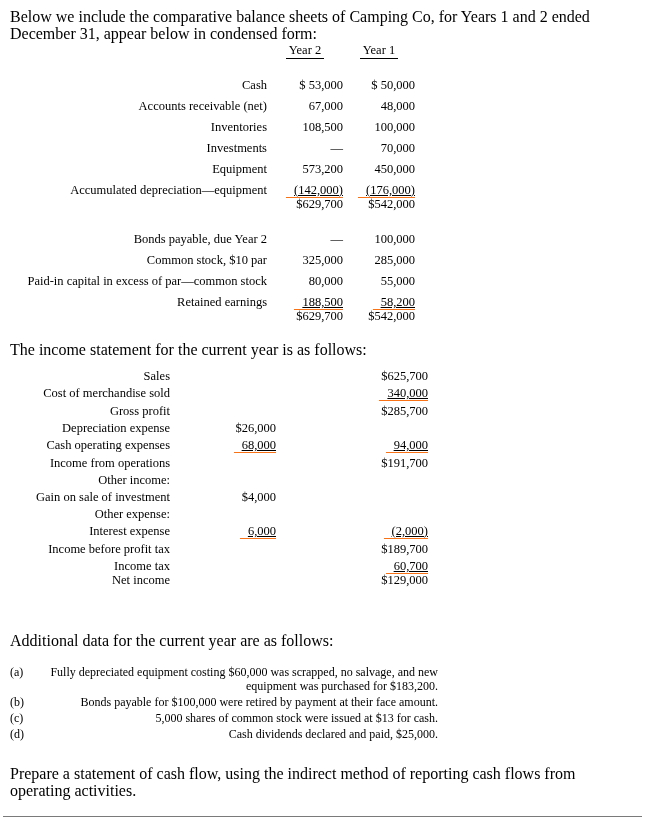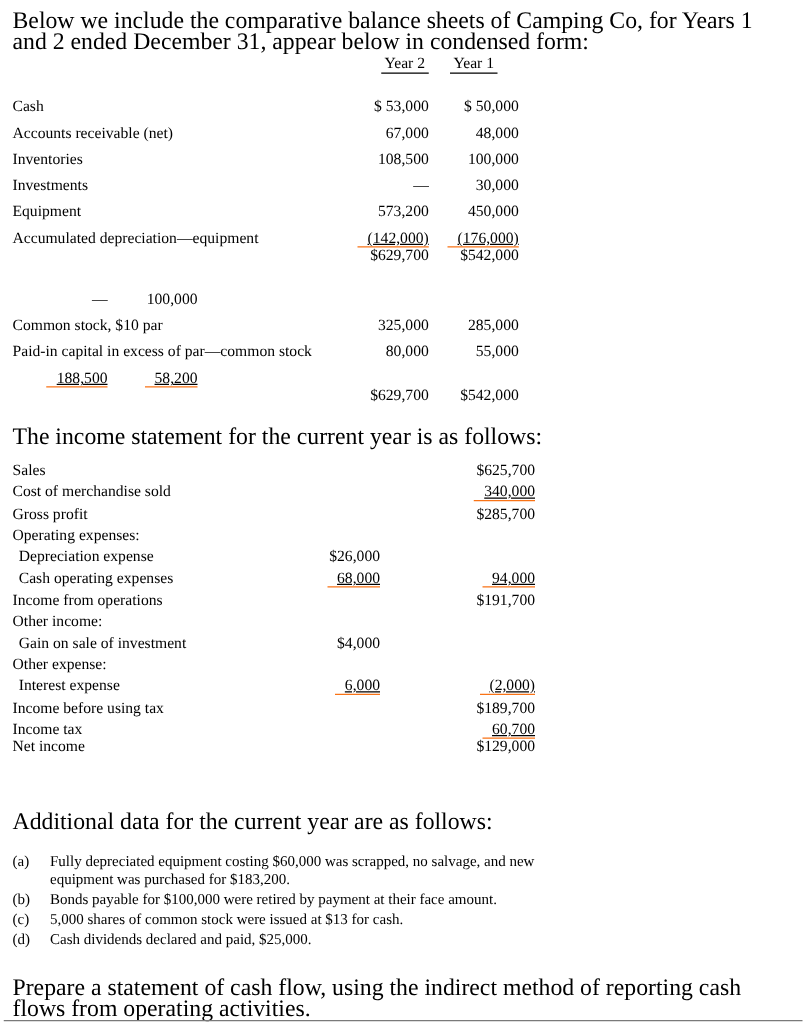--- a/index.html
+++ b/index.html
@@ -17,7 +17,7 @@
     height: 820px;
   }
   .intro, .section, .instruction {
-    font-size: 19px; line-height: 17px; max-width: 624px;
+    font-size: 16px; line-height: 17px; max-width: 624px;
   }
   
   .bs-table { display: flex; flex-direction: column; width: 405px; margin-top: 2px; }

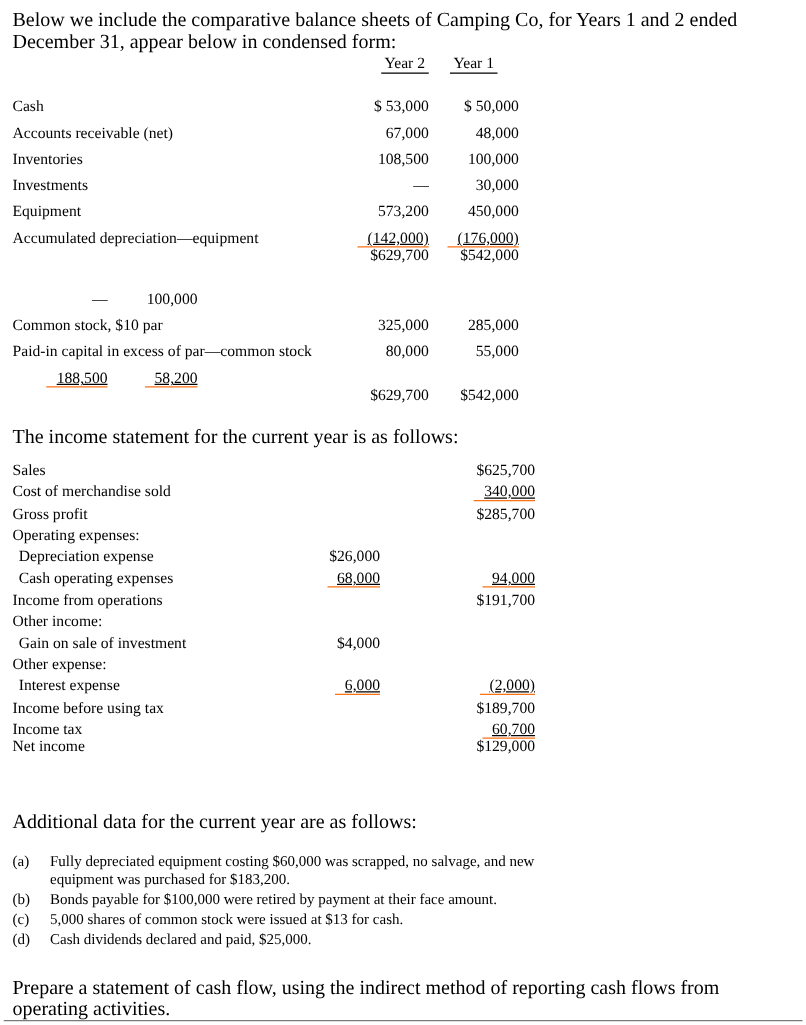--- a/index.html
+++ b/index.html
@@ -27,7 +27,7 @@
   .lab { flex: 1; }
   .lab.ind { padding-left: 5px; }
   .c1, .c2 { text-align: right; white-space: pre; }
-  .bs-table .c1 { width: 76px; text-align: right; }
+  .bs-table .c1 { width: 76px; }
   .bs-table .c2 { width: 72px; }
   .hdr-spacer { height: 12px; }
   .gap { height: 14px; }

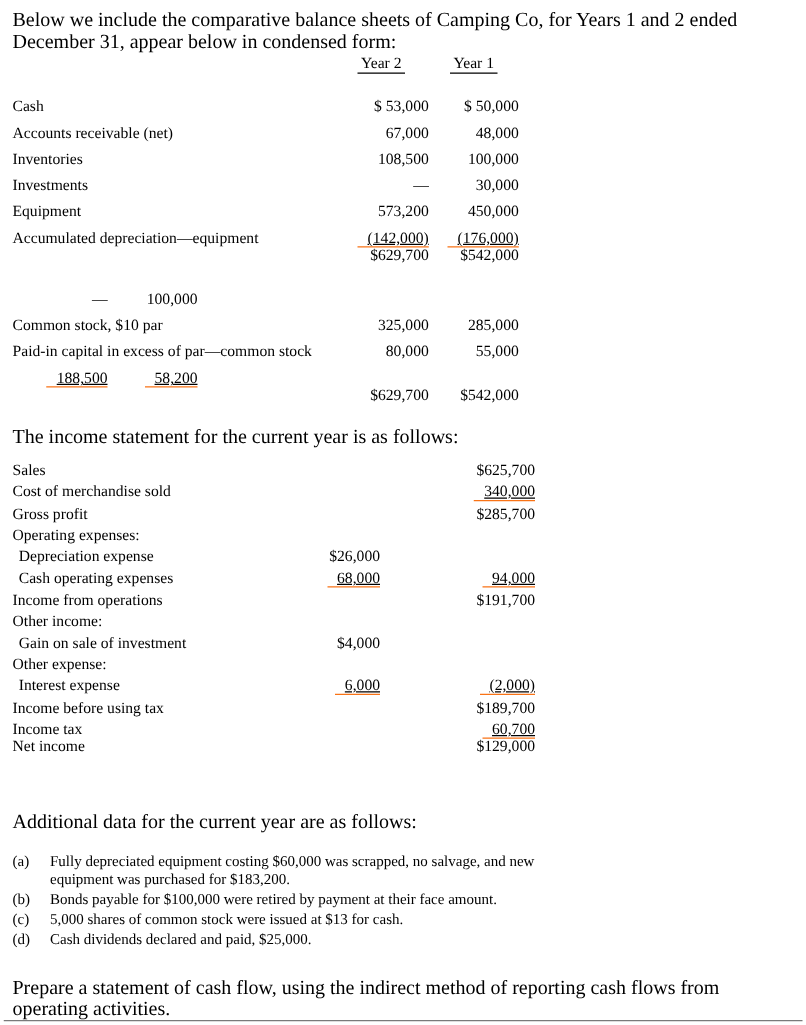--- a/index.html
+++ b/index.html
@@ -24,7 +24,7 @@
   .rows { display: flex; flex-direction: column; }
   .frow { display: flex; align-items: baseline; font-size: 12.5px; line-height: 13px; margin-bottom: 8px; }
   .frow.tight { margin-top: -8px; }
-  .lab { flex: 1; }
+  .lab { flex: 1; text-align: right; }
   .lab.ind { padding-left: 5px; }
   .c1, .c2 { text-align: right; white-space: pre; }
   .bs-table .c1 { width: 76px; }

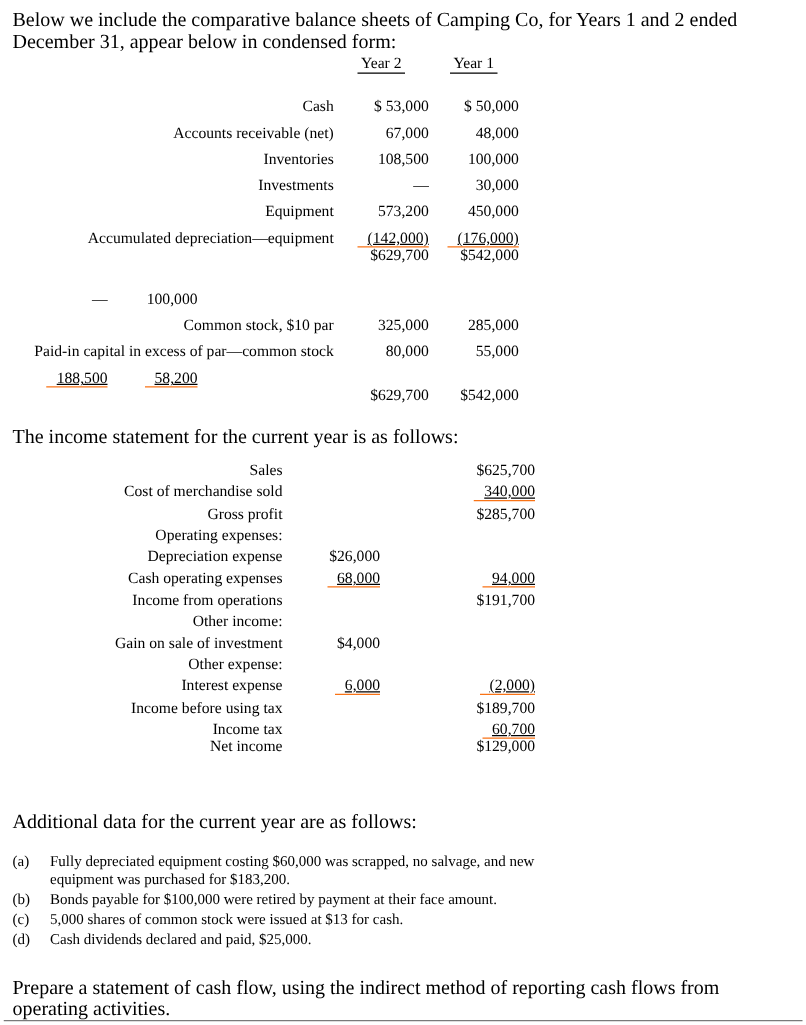--- a/index.html
+++ b/index.html
@@ -86,7 +86,7 @@
         <div class="frow">
           <span class="lab">Investments</span>
           <span class="c1"><span class="val">—</span></span>
-          <span class="c2"><span class="val">30,000</span></span>
+          <span class="c2"><span class="val">70,000</span></span>
         </div>
         <div class="frow">
           <span class="lab">Equipment</span>

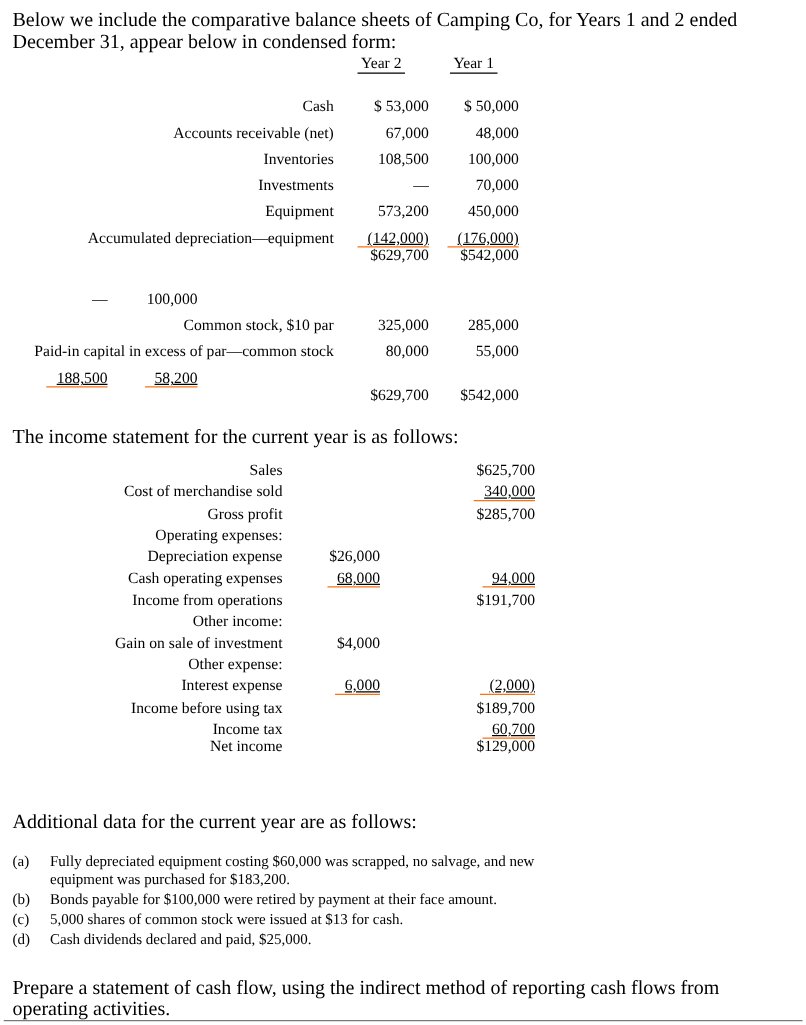--- a/index.html
+++ b/index.html
@@ -107,6 +107,7 @@
     <div class="gap"></div>
     <div class="rows">
         <div class="frow">
+          <span class="lab">Bonds payable, due Year 2</span>
           <span class="c1"><span class="val">—</span></span>
           <span class="c2"><span class="val">100,000</span></span>
         </div>

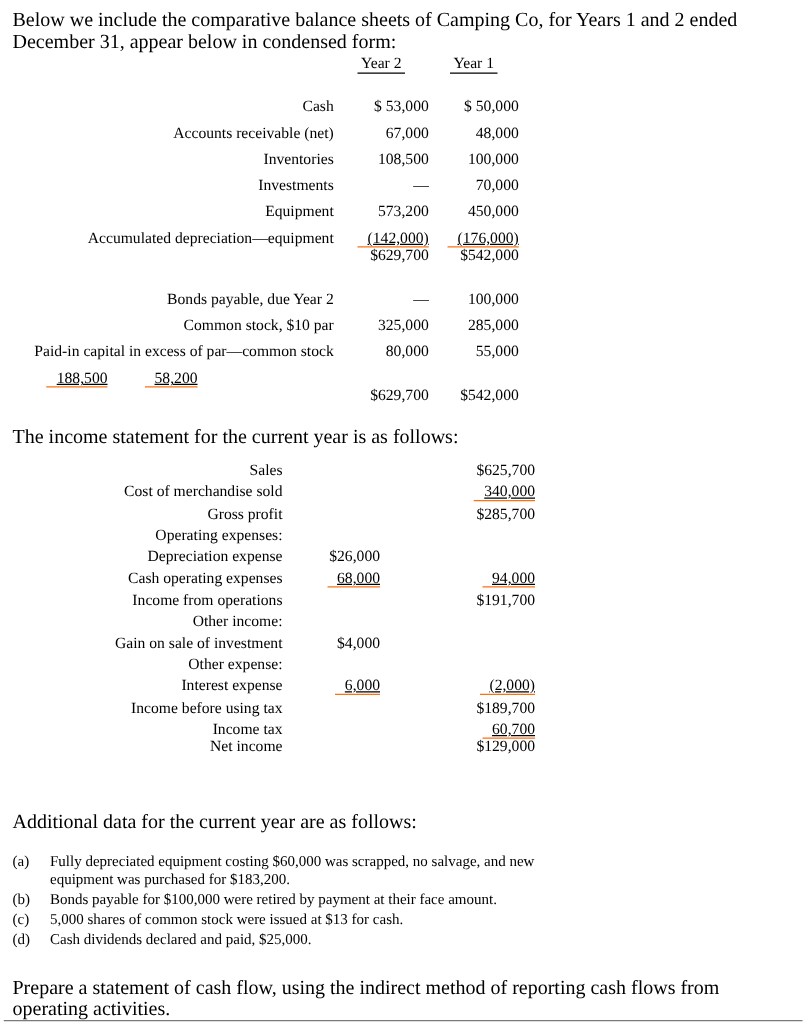--- a/index.html
+++ b/index.html
@@ -122,6 +122,7 @@
           <span class="c2"><span class="val">55,000</span></span>
         </div>
         <div class="frow">
+          <span class="lab">Retained earnings</span>
           <span class="c1"><span class="val ul">188,500</span></span>
           <span class="c2"><span class="val ul">58,200</span></span>
         </div>

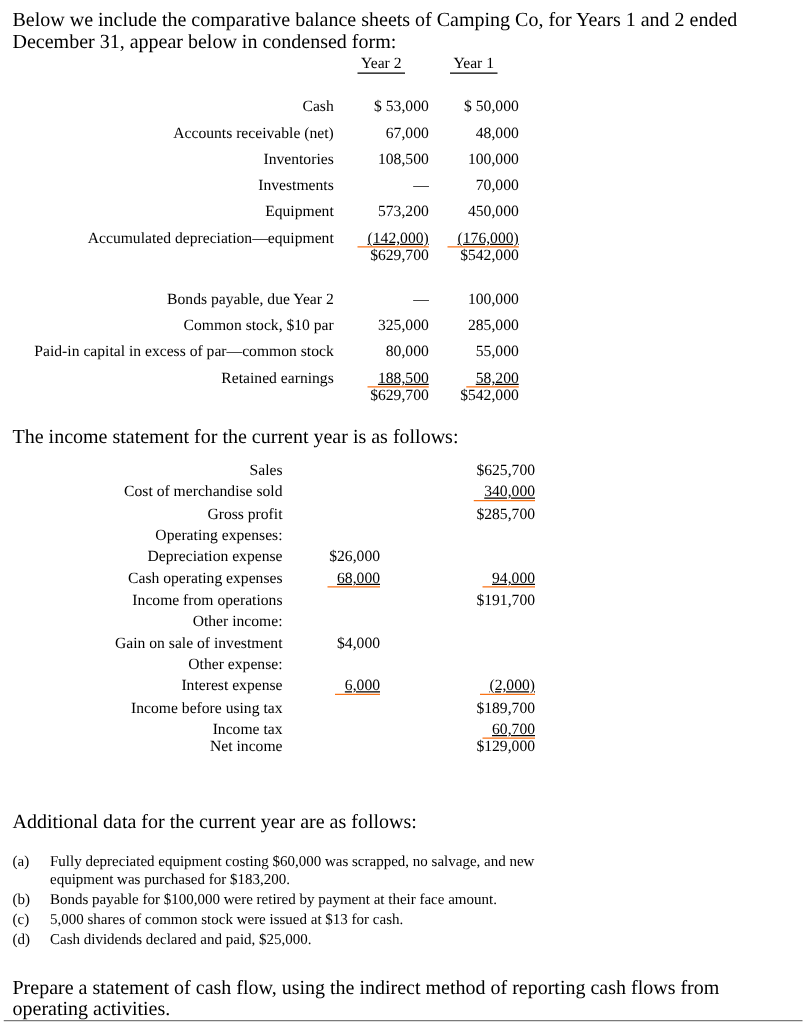--- a/index.html
+++ b/index.html
@@ -36,7 +36,7 @@
   .val { display: inline-block; }
   .val.ul { border-bottom: 1px solid #f97316; padding-left: 8px; padding-bottom: 0; text-decoration: underline; }
   .is-table { display: flex; flex-direction: column; width: 418px; margin-top: 12px; }
-  .is-table .frow { margin-bottom: 4px; }
+  .is-table .frow { margin-bottom: 4px; gap: 28px; }
   .is-table .frow.tight { margin-top: -4px; }
   .is-table .c1 { width: 78px; }
   .is-table .c2 { width: 124px; }

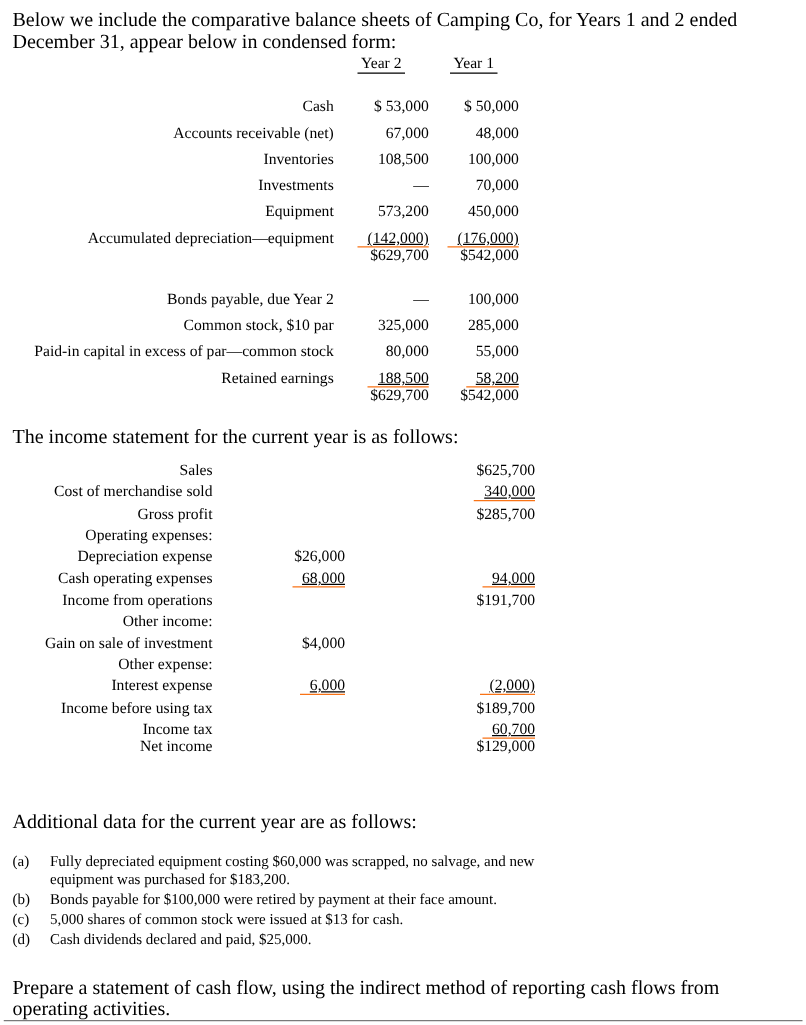--- a/index.html
+++ b/index.html
@@ -153,11 +153,6 @@
         <span class="c2"><span class="val">$285,700</span></span>
       </div>
       <div class="frow">
-        <span class="lab">Operating expenses:</span>
-        <span class="c1"><span class="val"></span></span>
-        <span class="c2"><span class="val"></span></span>
-      </div>
-      <div class="frow">
         <span class="lab ind">Depreciation expense</span>
         <span class="c1"><span class="val">$26,000</span></span>
         <span class="c2"><span class="val"></span></span>

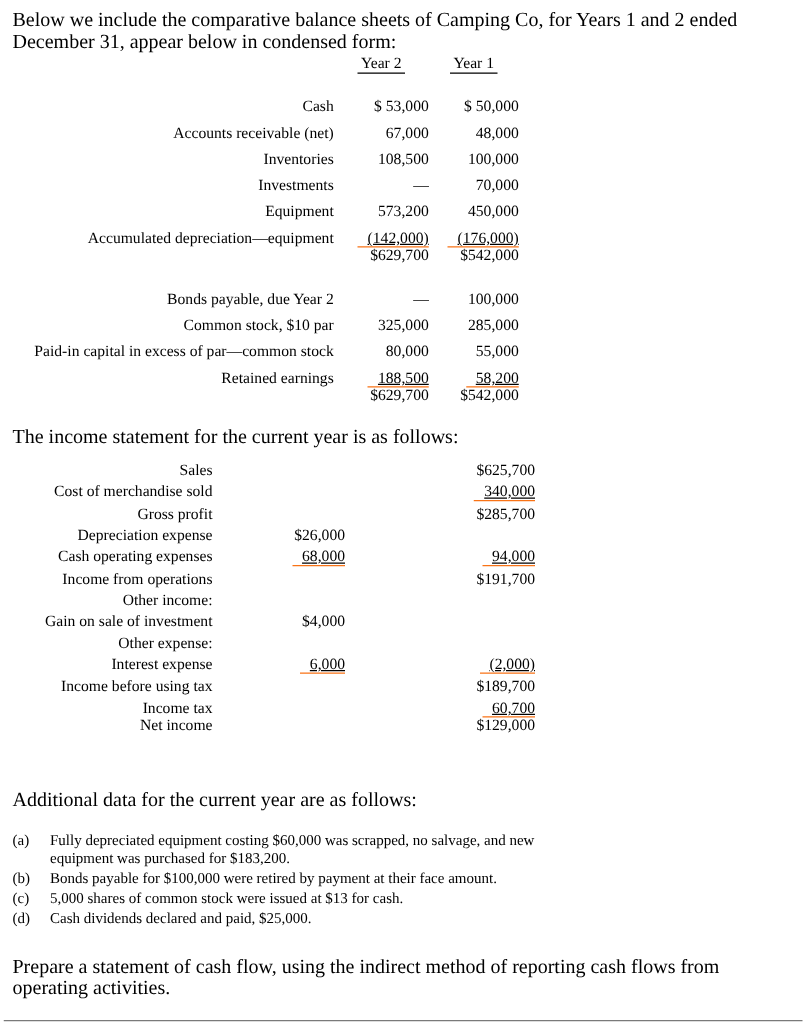--- a/index.html
+++ b/index.html
@@ -188,7 +188,7 @@
         <span class="c2"><span class="val ul">(2,000)</span></span>
       </div>
       <div class="frow">
-        <span class="lab">Income before using tax</span>
+        <span class="lab">Income before profit tax</span>
         <span class="c1"><span class="val"></span></span>
         <span class="c2"><span class="val">$189,700</span></span>
       </div>

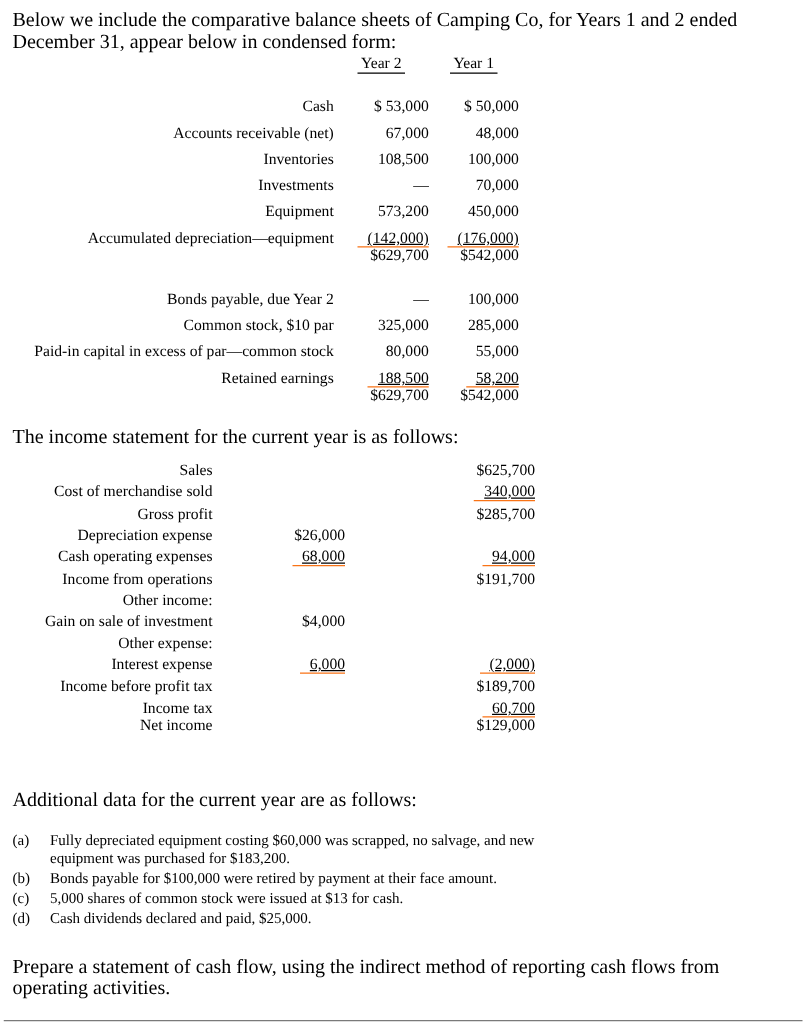--- a/index.html
+++ b/index.html
@@ -46,7 +46,7 @@
   .notes { display: flex; flex-direction: column; margin-top: 16px; width: 428px; }
   .note { display: flex; font-size: 12px; line-height: 14px; margin-bottom: 2px; }
   .ntag { width: 30px; flex: none; }
-  .ntext { flex: 1; }
+  .ntext { flex: 1; text-align: right; }
   .instruction { margin-top: 22px; }
   .bottom-divider {
     position: absolute; left: 3px; right: 3px; top: 816px;

